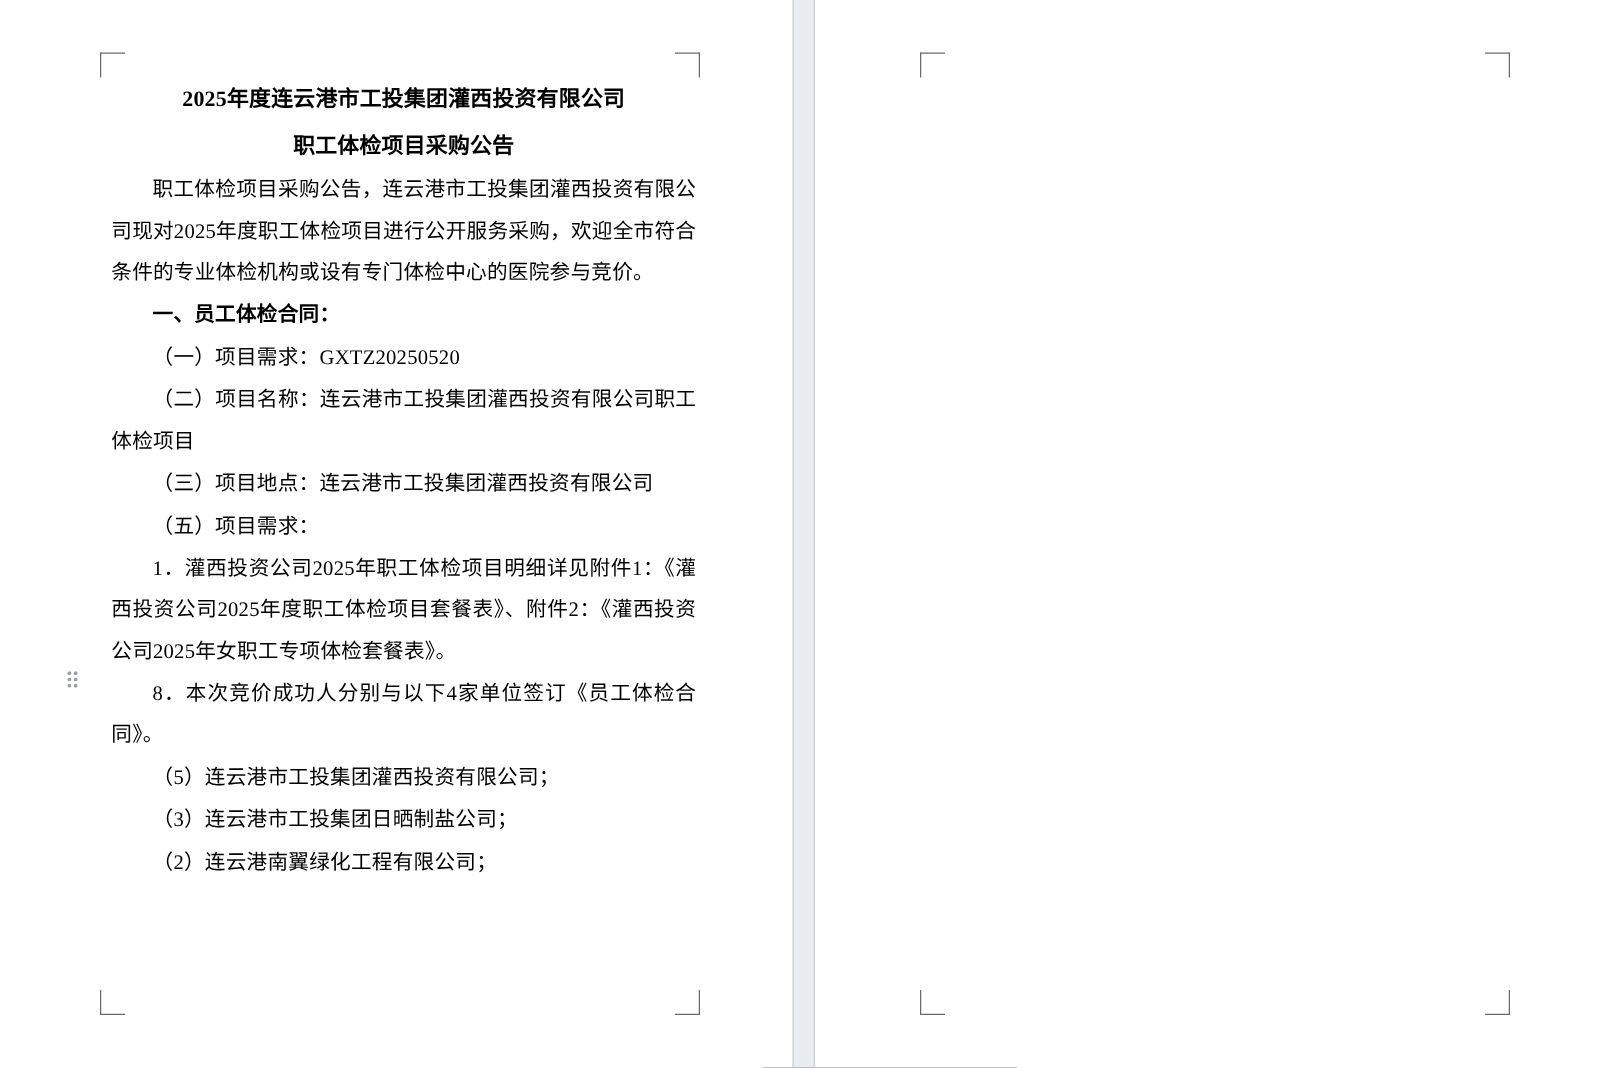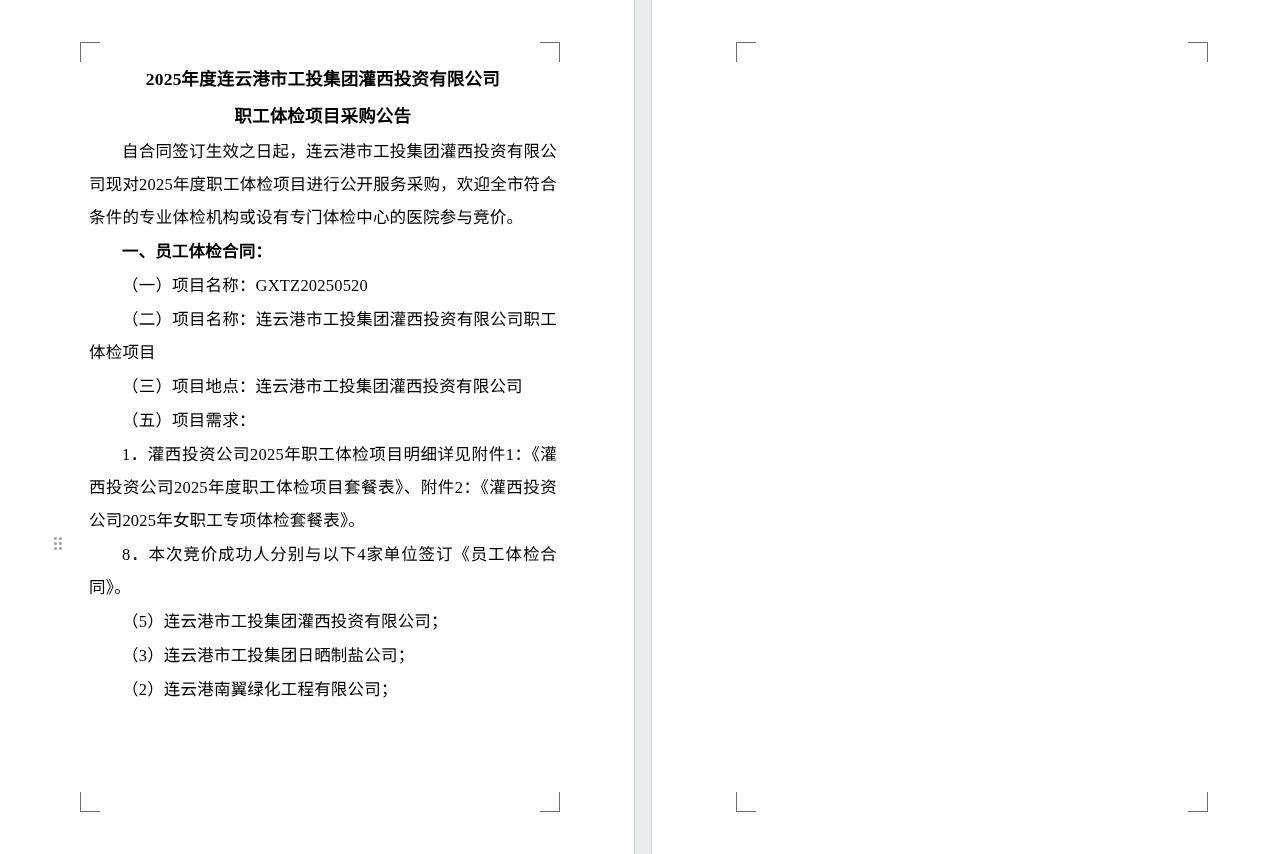--- a/index.html
+++ b/index.html
@@ -125,7 +125,7 @@
     <div class="content" id="left-content">
       <p class="title">2025年度连云港市工投集团灌西投资有限公司</p>
       <p class="title">职工体检项目采购公告</p>
-      <p class="indent2 just">自合同签订生效之日起，连云港市工投集团灌西投资有限公司现对2025年度职工体检项目进行公开服务采购，欢迎全市符合条件的专业体检机构或设有专门体检中心的医院参与竞价。</p>
+      <p class="indent2 just">职工体检项目采购公告，连云港市工投集团灌西投资有限公司现对2025年度职工体检项目进行公开服务采购，欢迎全市符合条件的专业体检机构或设有专门体检中心的医院参与竞价。</p>
       <p class="heading">一、员工体检合同：</p>
       <p class="indent2 just">（一）项目名称：GXTZ20250520</p>
       <p class="indent2 just">（二）项目名称：连云港市工投集团灌西投资有限公司职工体检项目</p>

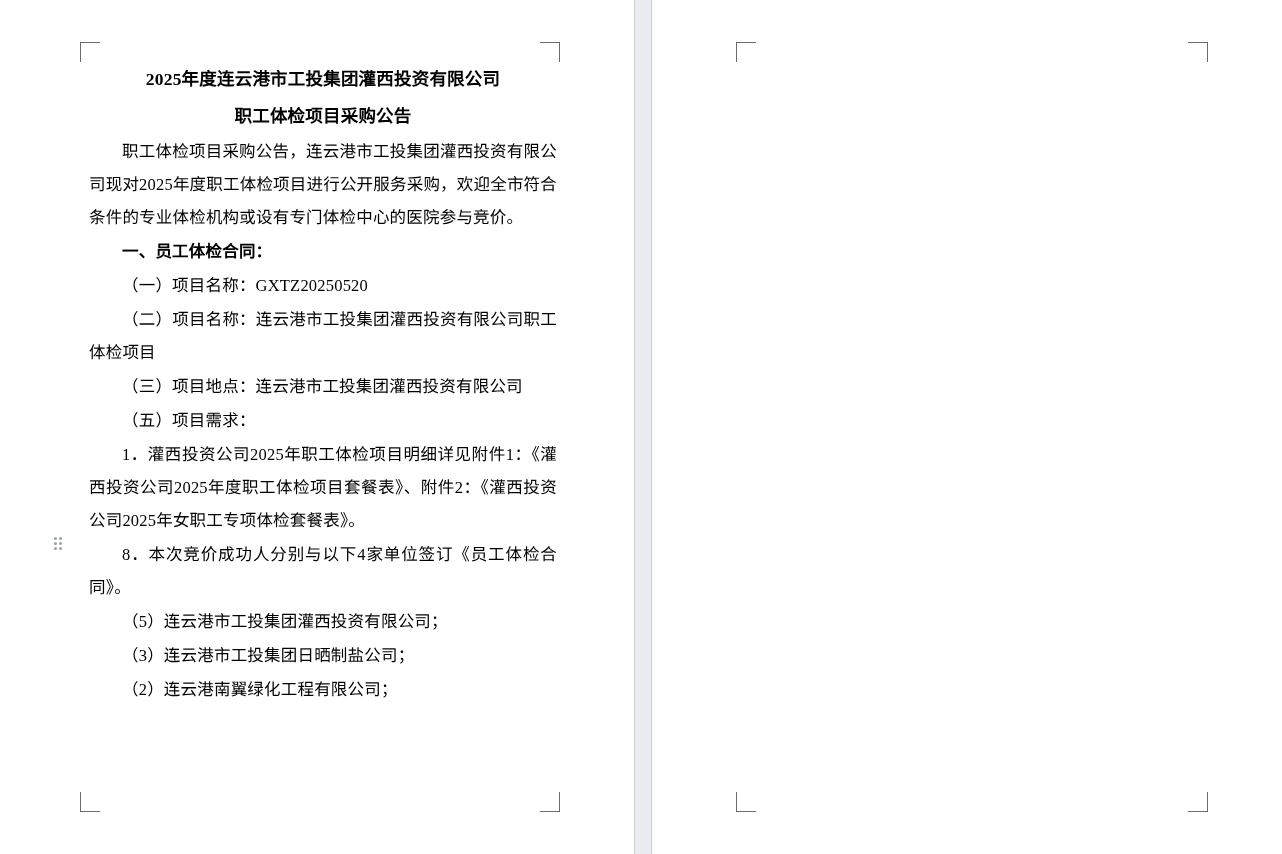--- a/index.html
+++ b/index.html
@@ -127,7 +127,7 @@
       <p class="title">职工体检项目采购公告</p>
       <p class="indent2 just">职工体检项目采购公告，连云港市工投集团灌西投资有限公司现对2025年度职工体检项目进行公开服务采购，欢迎全市符合条件的专业体检机构或设有专门体检中心的医院参与竞价。</p>
       <p class="heading">一、员工体检合同：</p>
-      <p class="indent2 just">（一）项目名称：GXTZ20250520</p>
+      <p class="indent2 just">（一）项目需求：GXTZ20250520</p>
       <p class="indent2 just">（二）项目名称：连云港市工投集团灌西投资有限公司职工体检项目</p>
       <p class="indent2 just">（三）项目地点：连云港市工投集团灌西投资有限公司</p>
       <p class="indent2 just">（五）项目需求：</p>

